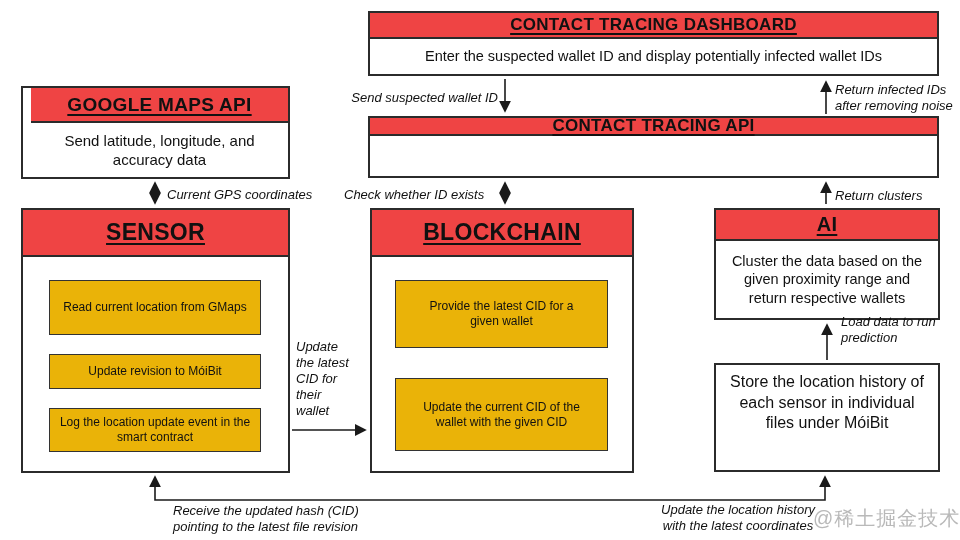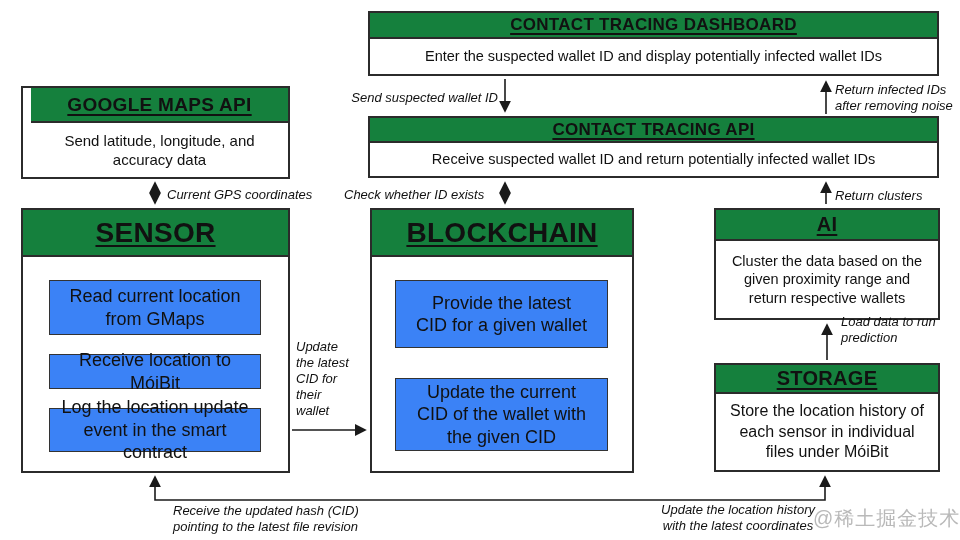--- a/index.html
+++ b/index.html
@@ -10,7 +10,7 @@
   }
   .box{position:absolute;border:2px solid #2b2b2b;background:#ffffff;box-sizing:border-box;}
   .box-header{
-    background:#15803d;border-bottom:2px solid #2b2b2b;
+    background:#ef4444;border-bottom:2px solid #2b2b2b;
     display:flex;align-items:center;justify-content:center;box-sizing:border-box;
   }
   .box-header span{

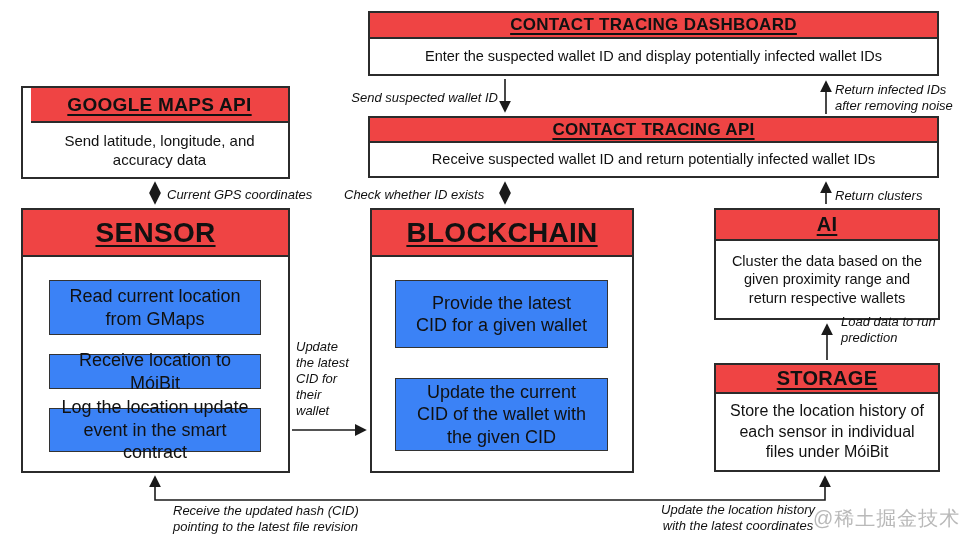--- a/index.html
+++ b/index.html
@@ -72,7 +72,7 @@
   </div>
 
   <div class="box" style="left:368px;top:116px;width:571px;height:62px;">
-    <div class="box-header hdr-md" style="height:25px;justify-content:center;">
+    <div class="box-header hdr-md" style="height:18px;justify-content:center;">
       <span>CONTACT TRACING API</span>
     </div>
     <div class="box-body" style="height:33px;font-size:14.5px;">Receive suspected wallet ID and return potentially infected wallet IDs</div>

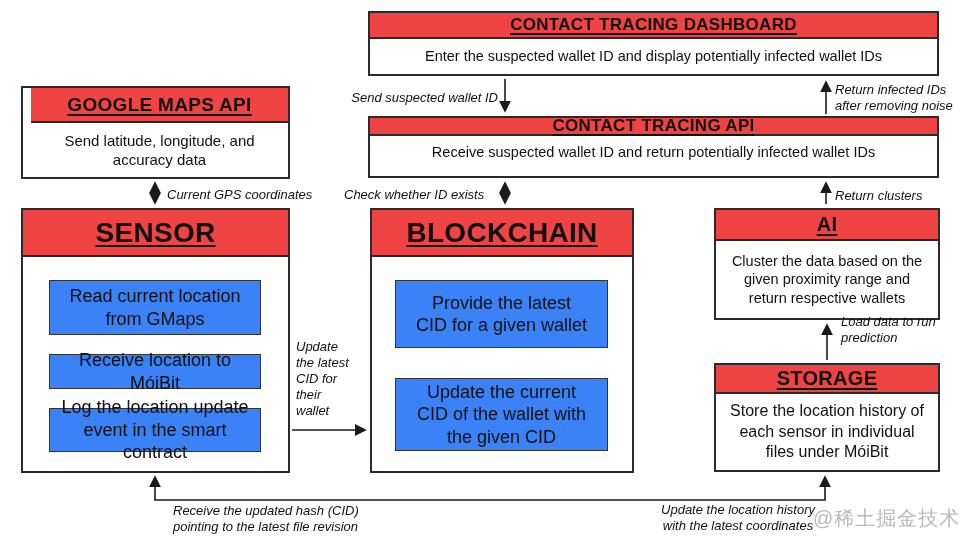--- a/index.html
+++ b/index.html
@@ -75,7 +75,6 @@
     <div class="box-header hdr-md" style="height:18px;justify-content:center;">
       <span>CONTACT TRACING API</span>
     </div>
-    <div class="box-body" style="height:33px;font-size:14.5px;">Receive suspected wallet ID and return potentially infected wallet IDs</div>
   </div>
 
   <div class="box" style="left:21px;top:86px;width:269px;height:93px;padding-left:8px;">

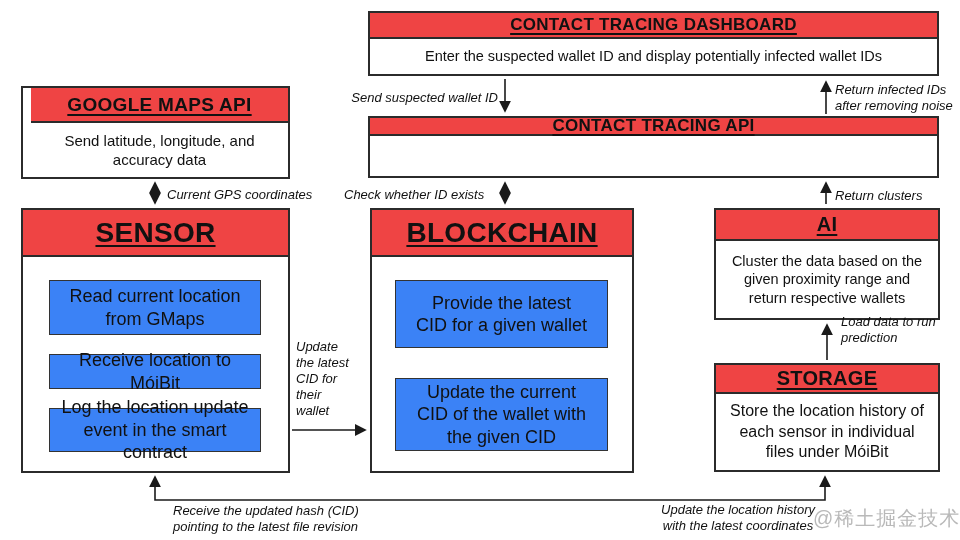--- a/index.html
+++ b/index.html
@@ -22,7 +22,7 @@
     display:flex;align-items:center;justify-content:center;text-align:center;
     box-sizing:border-box;line-height:1.28;
   }
-  .hdr-xl span{font-size:28px;}
+  .hdr-xl span{font-size:23px;}
   .hdr-lg span{font-size:19px;}
   .hdr-md span{font-size:17px;}
   .hdr-sm span{font-size:20px;}

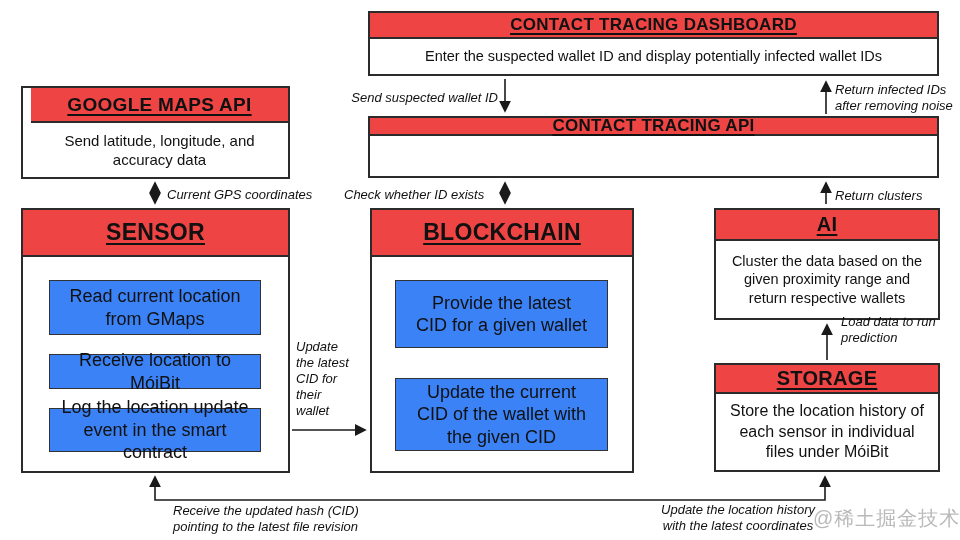--- a/index.html
+++ b/index.html
@@ -27,9 +27,9 @@
   .hdr-md span{font-size:17px;}
   .hdr-sm span{font-size:20px;}
   .step{
-    position:absolute;border:1.5px solid #333;background:#3b82f6;box-sizing:border-box;
+    position:absolute;border:1.5px solid #333;background:#eab308;box-sizing:border-box;
     display:flex;align-items:center;justify-content:center;text-align:center;
-    font-size:18px;line-height:1.25;padding:2px 6px;
+    font-size:12px;line-height:1.25;padding:2px 6px;
   }
   .albl{
     position:absolute;font-style:italic;font-size:13px;line-height:1.24;

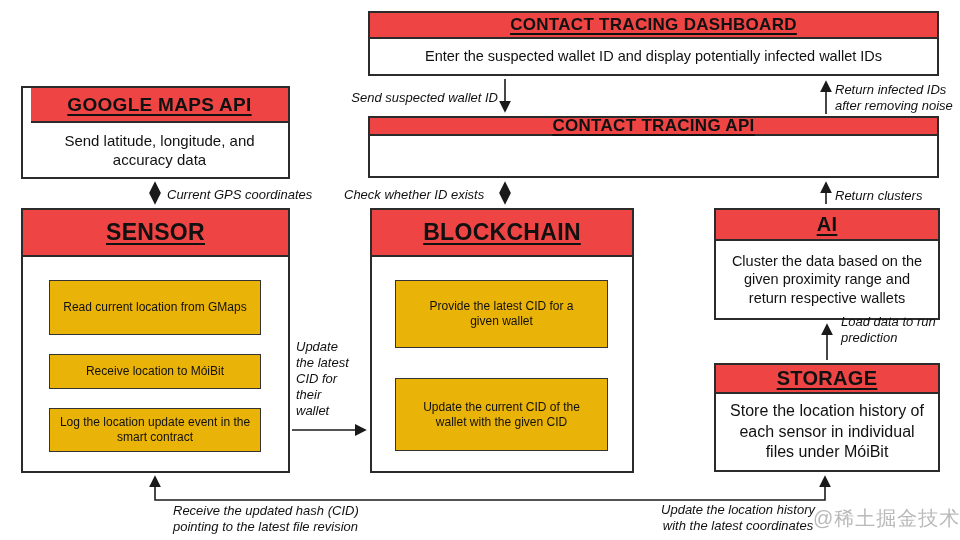--- a/index.html
+++ b/index.html
@@ -90,7 +90,7 @@
       <span>SENSOR</span>
     </div>
     <div class="step" style="left:26px;top:70px;width:212px;height:55px;">Read current location from GMaps</div>
-    <div class="step" style="left:26px;top:144px;width:212px;height:35px;">Receive location to MóiBit</div>
+    <div class="step" style="left:26px;top:144px;width:212px;height:35px;">Update revision to MóiBit</div>
     <div class="step" style="left:26px;top:198px;width:212px;height:44px;">Log the location update event in the smart contract</div>
   </div>
 

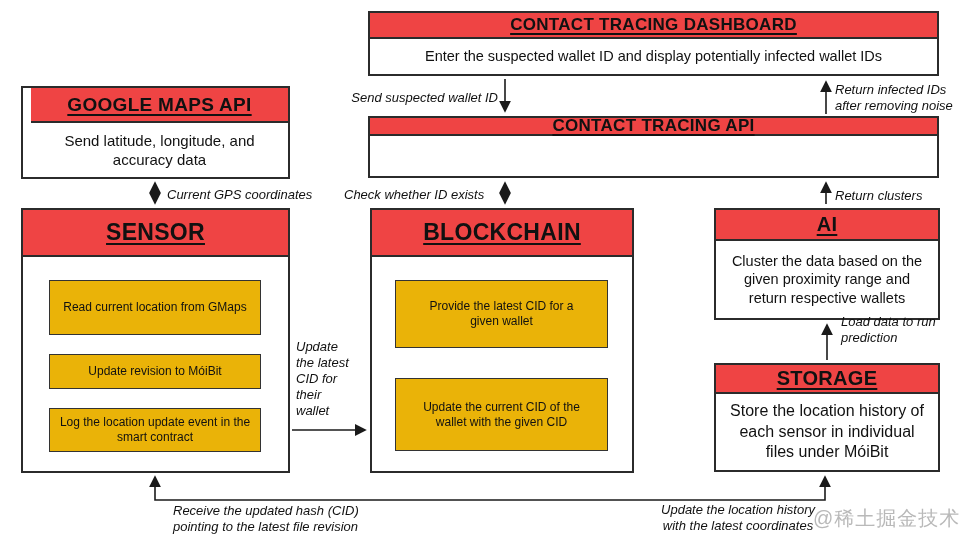--- a/index.html
+++ b/index.html
@@ -110,9 +110,6 @@
   </div>
 
   <div class="box" style="left:714px;top:363px;width:226px;height:109px;">
-    <div class="box-header hdr-sm" style="height:29px;">
-      <span>STORAGE</span>
-    </div>
     <div class="box-body" style="height:76px;font-size:16px;padding:0 12px;">Store the location history of each sensor in individual files under MóiBit</div>
   </div>
 

